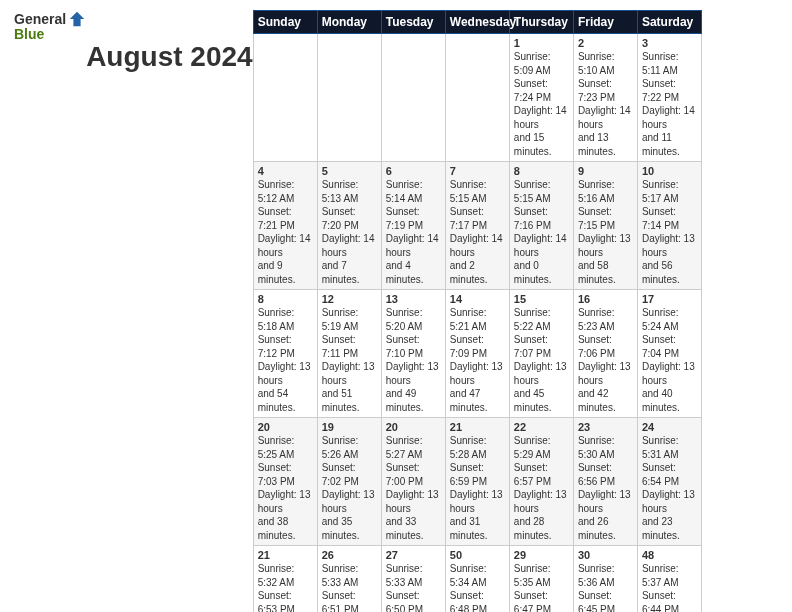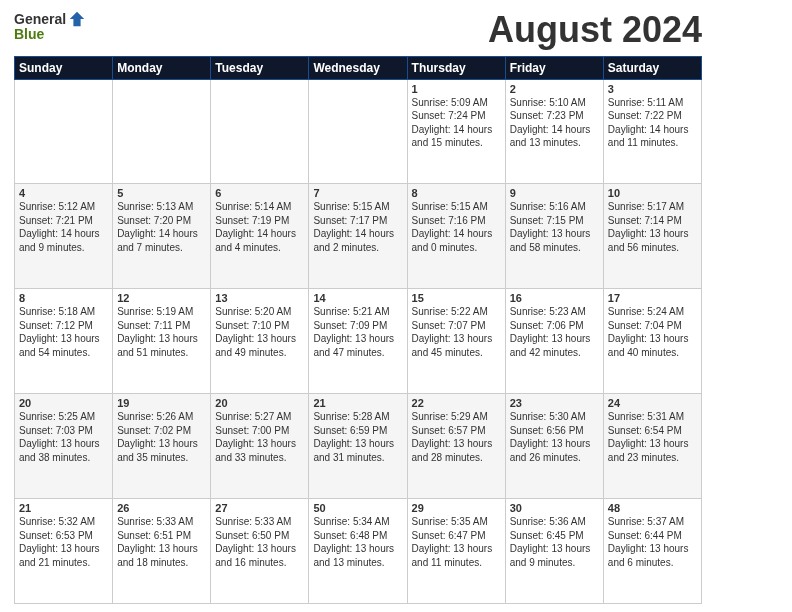--- a/index.html
+++ b/index.html
@@ -15,7 +15,7 @@
       height: 612px;
       padding: 10px 14px 8px 14px;
       display: flex;
-      flex-direction: column;
+      flex-direction: row;
     }
     .header {
       display: flex;

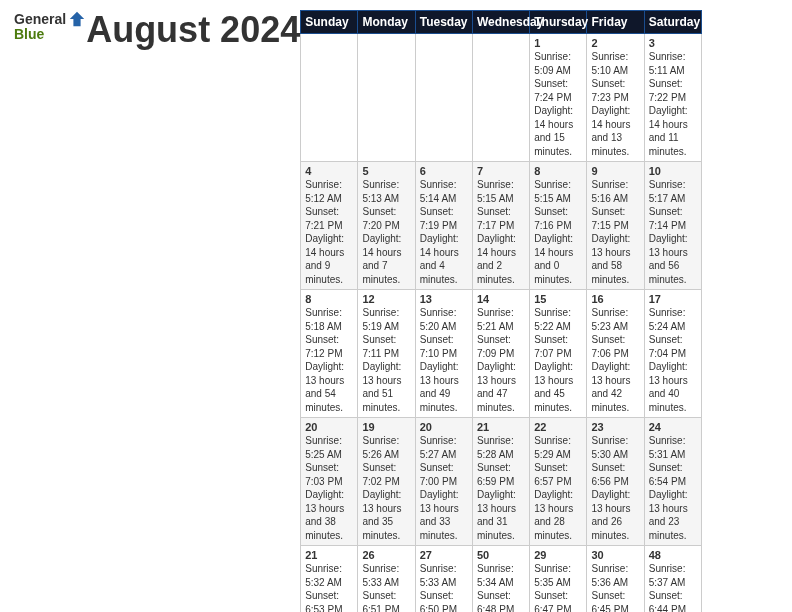--- a/index.html
+++ b/index.html
@@ -32,10 +32,11 @@
       text-align: right;
     }
     .month-title {
-      font-size: 36px;
+      font-size: 28px;
       font-weight: bold;
       color: #333;
       line-height: 1.1;
+      margin-top: 32px;
     }
     .location {
       font-size: 15px;

